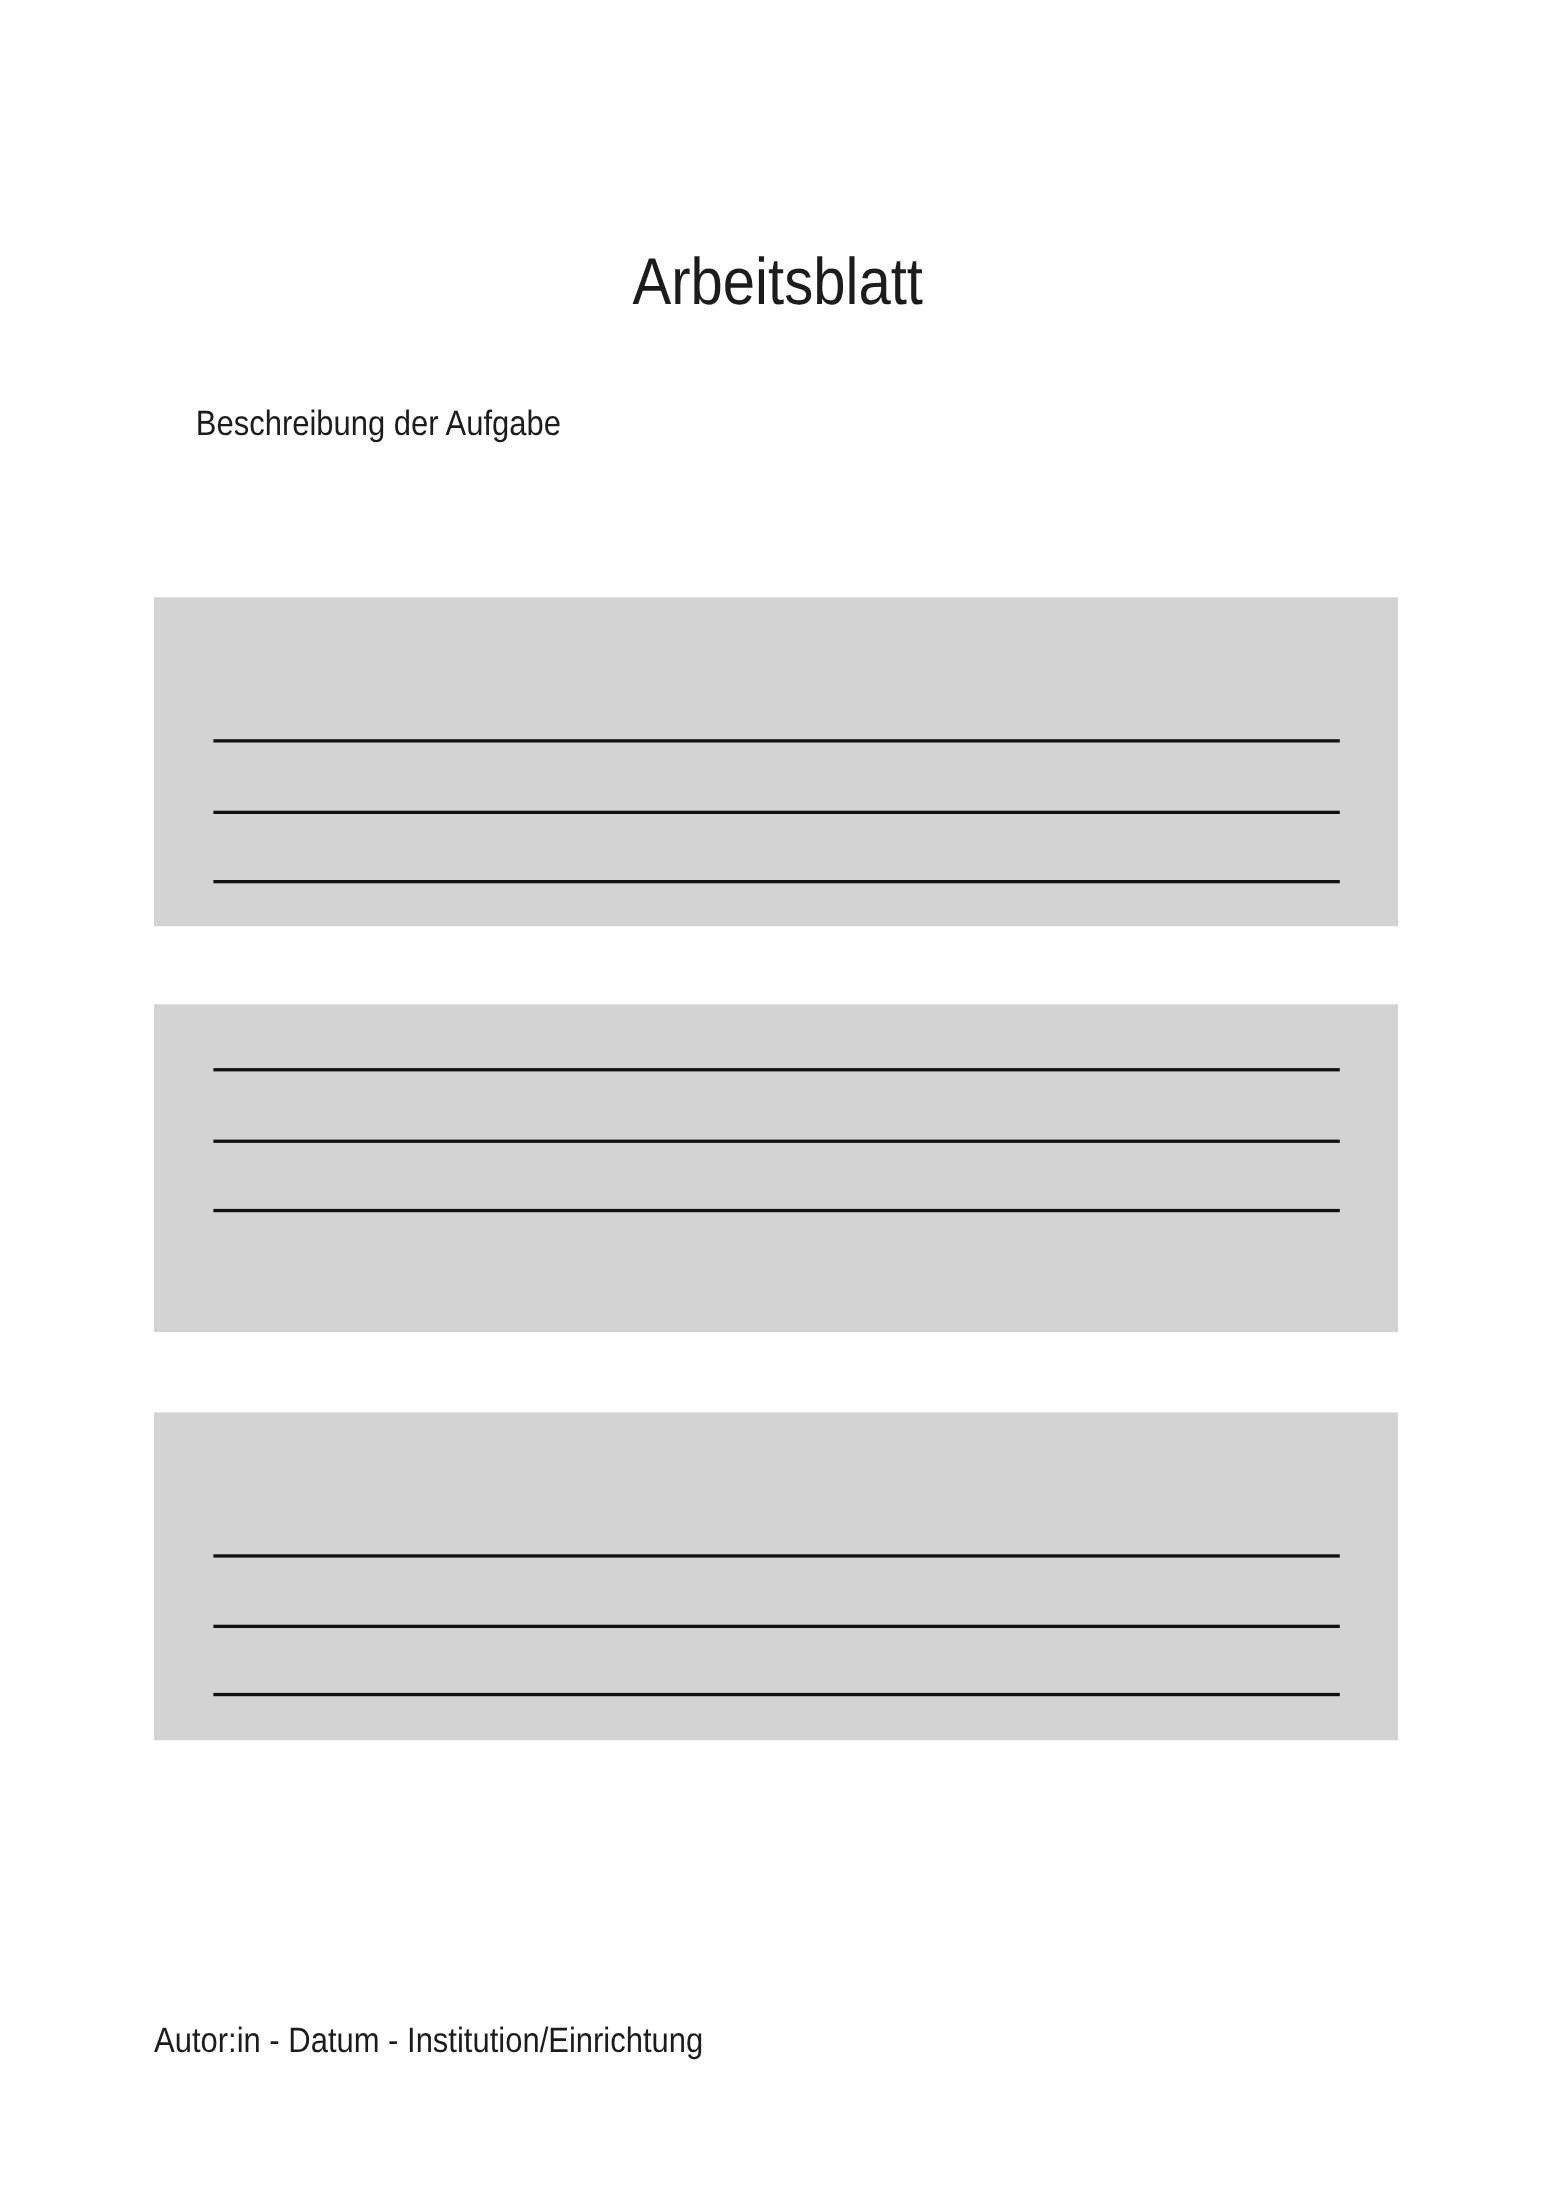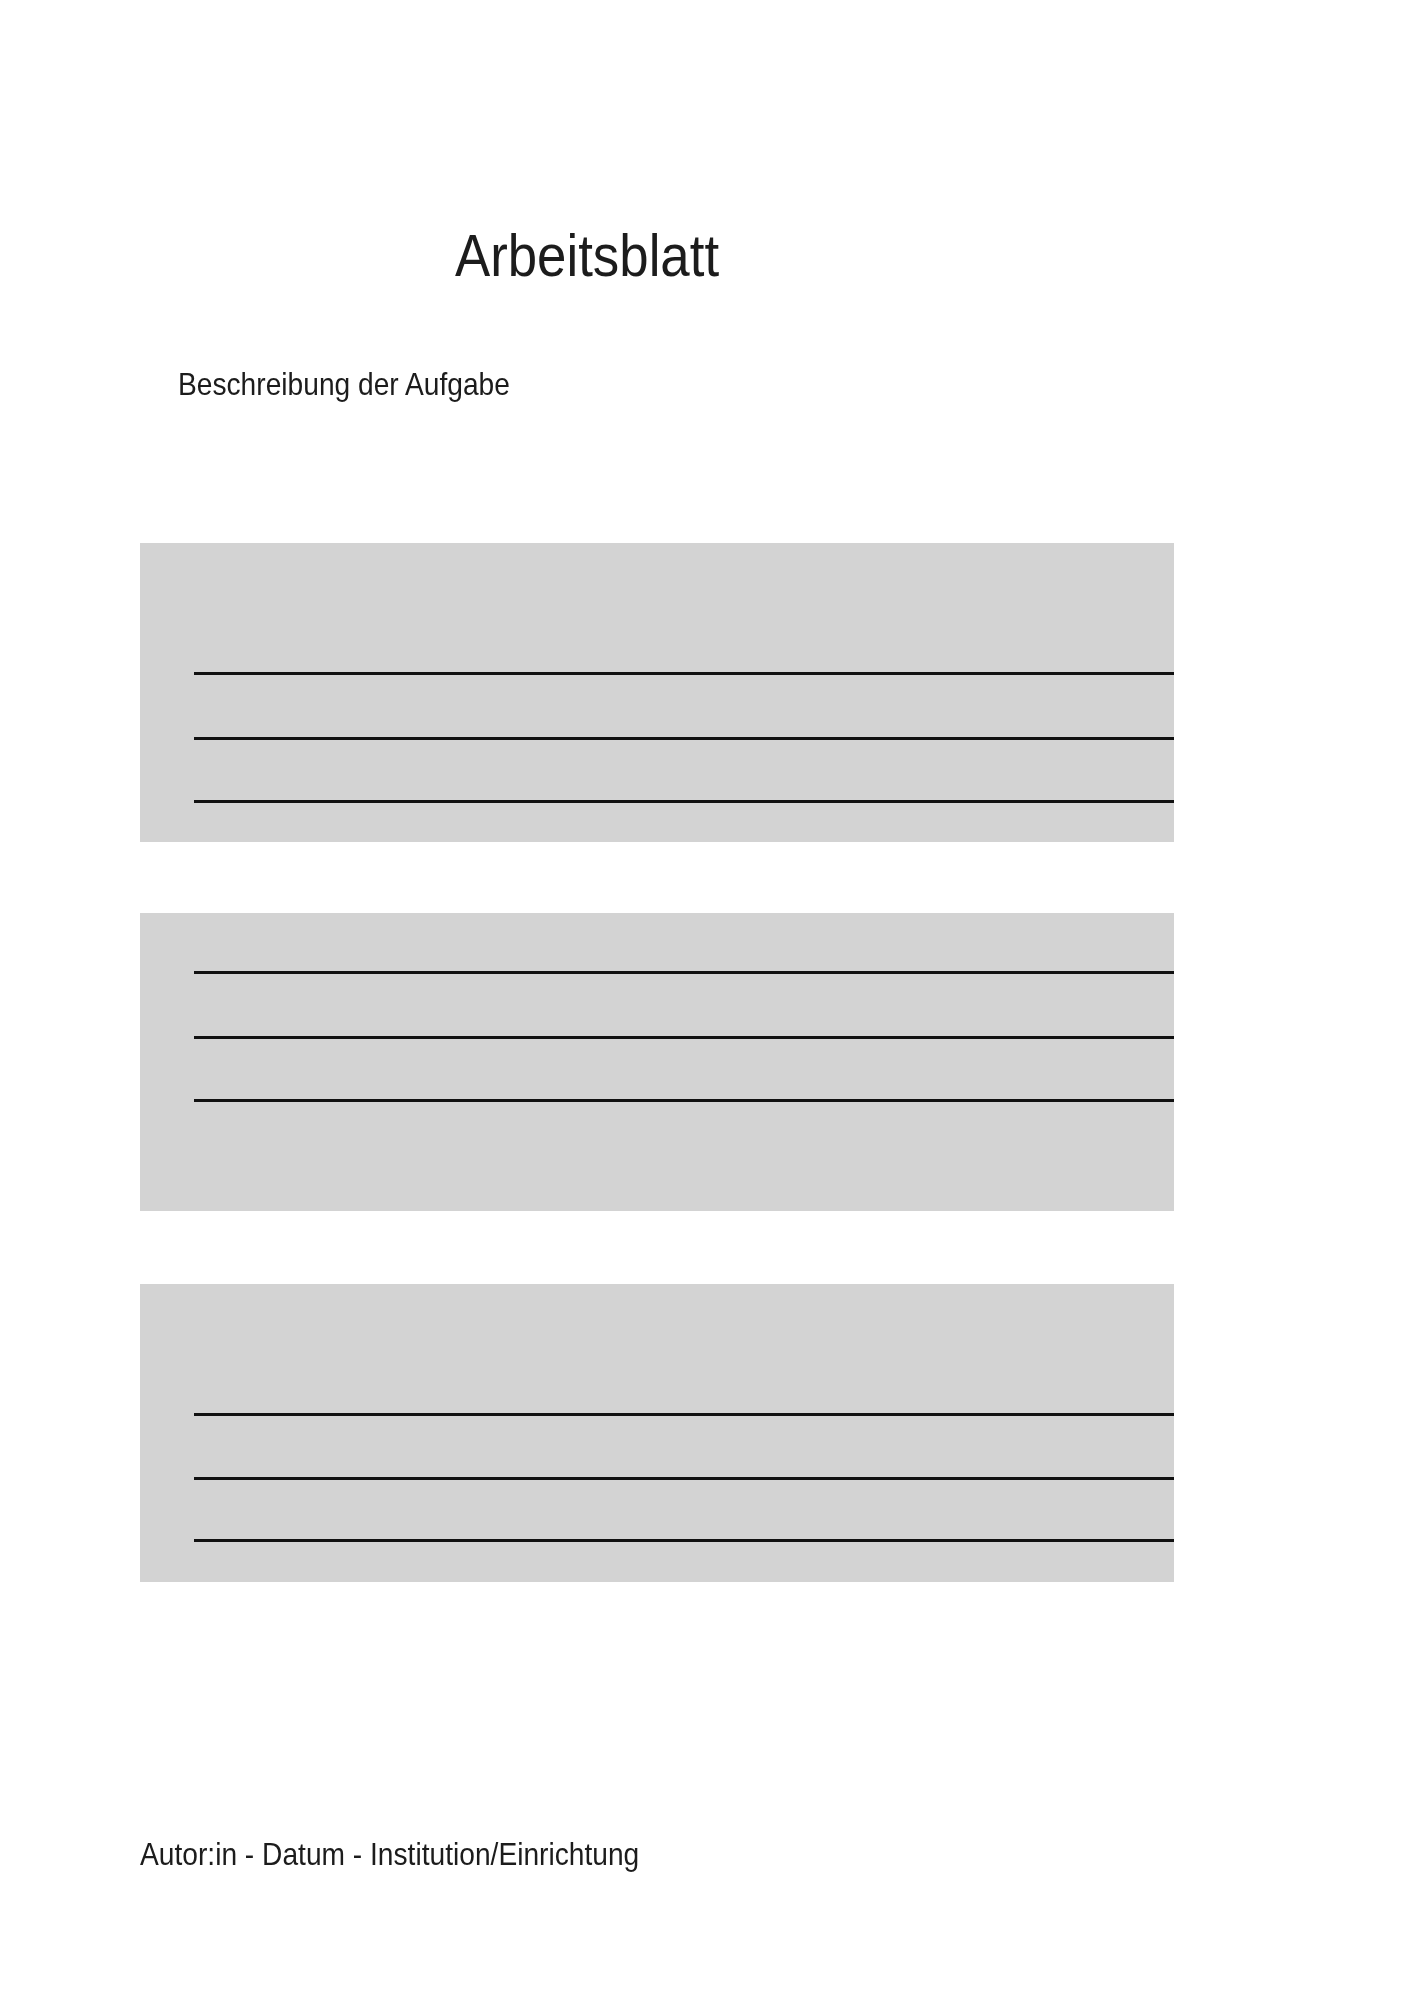--- a/index.html
+++ b/index.html
@@ -5,7 +5,7 @@
   html, body { margin: 0; padding: 0; }
   #page {
     position: relative;
-    width: 1174px;
+    width: 1414px;
     height: 2000px;
     background: var(--page-bg, #ffffff);
     overflow: hidden;

